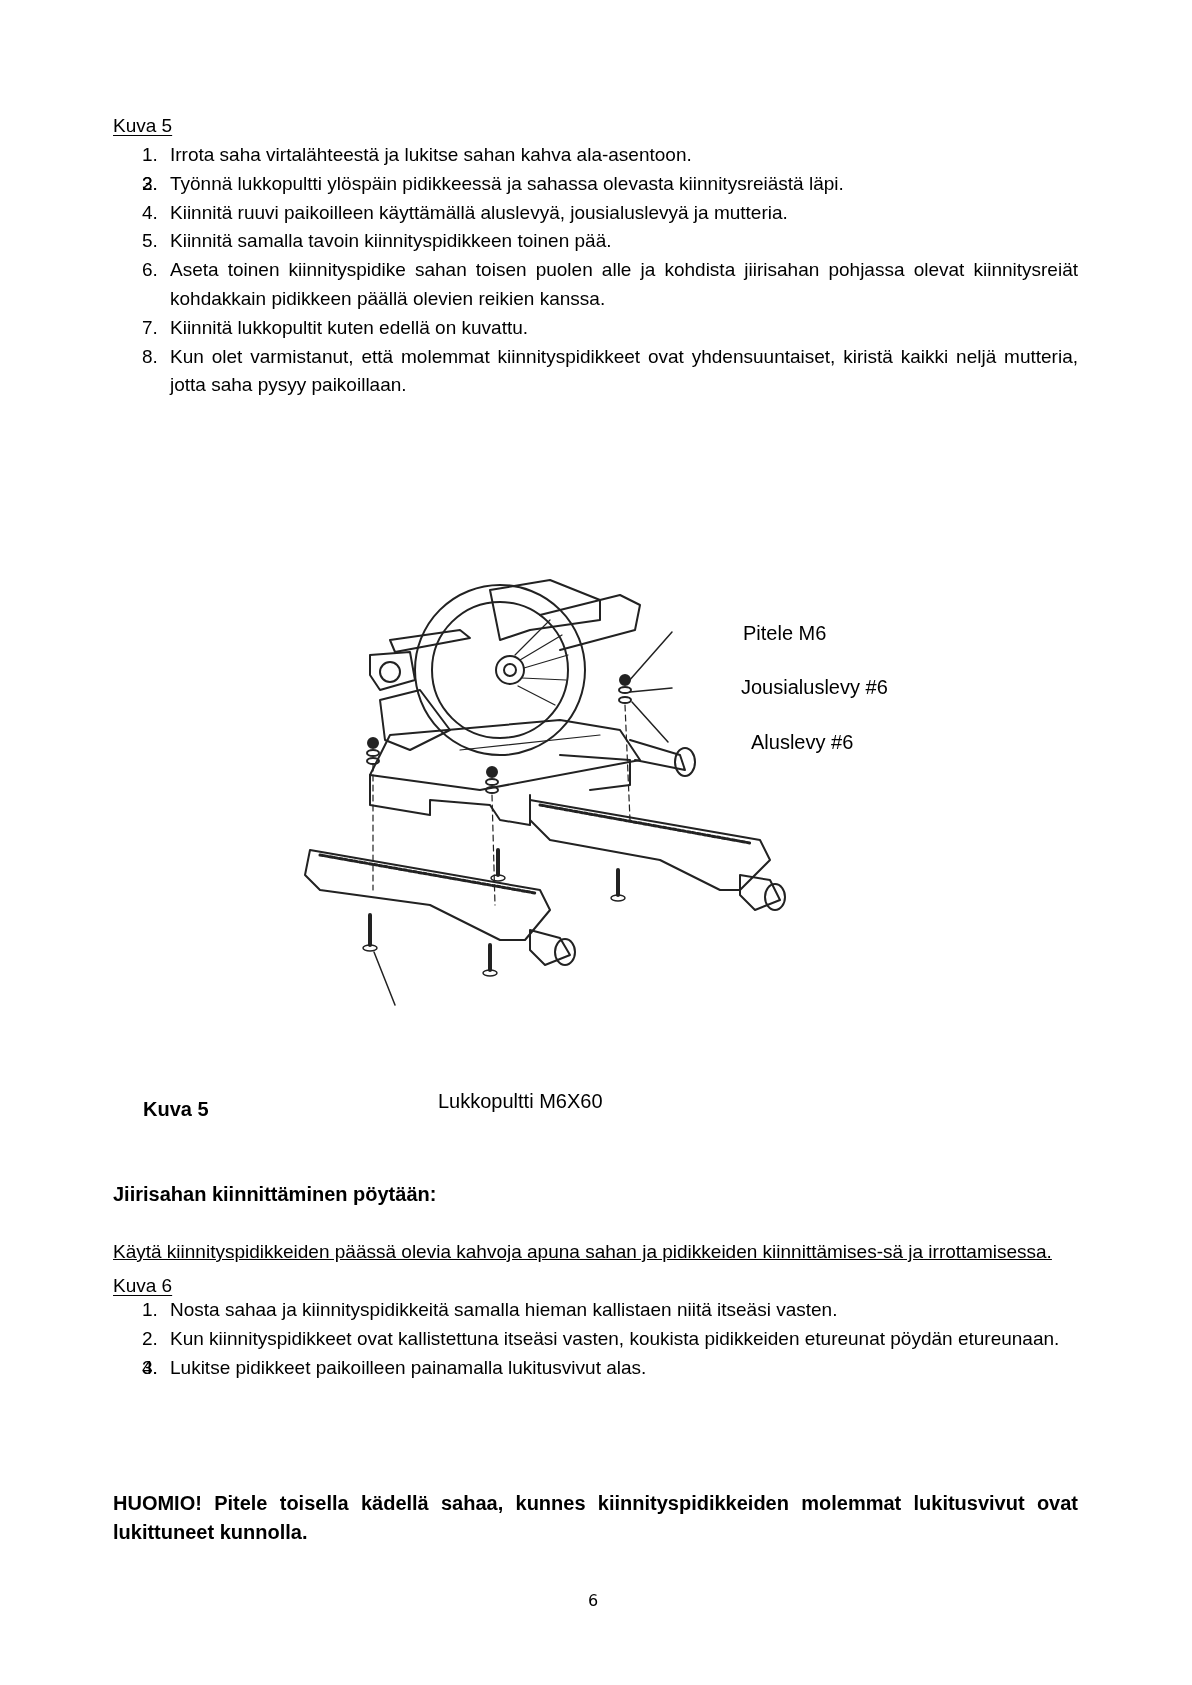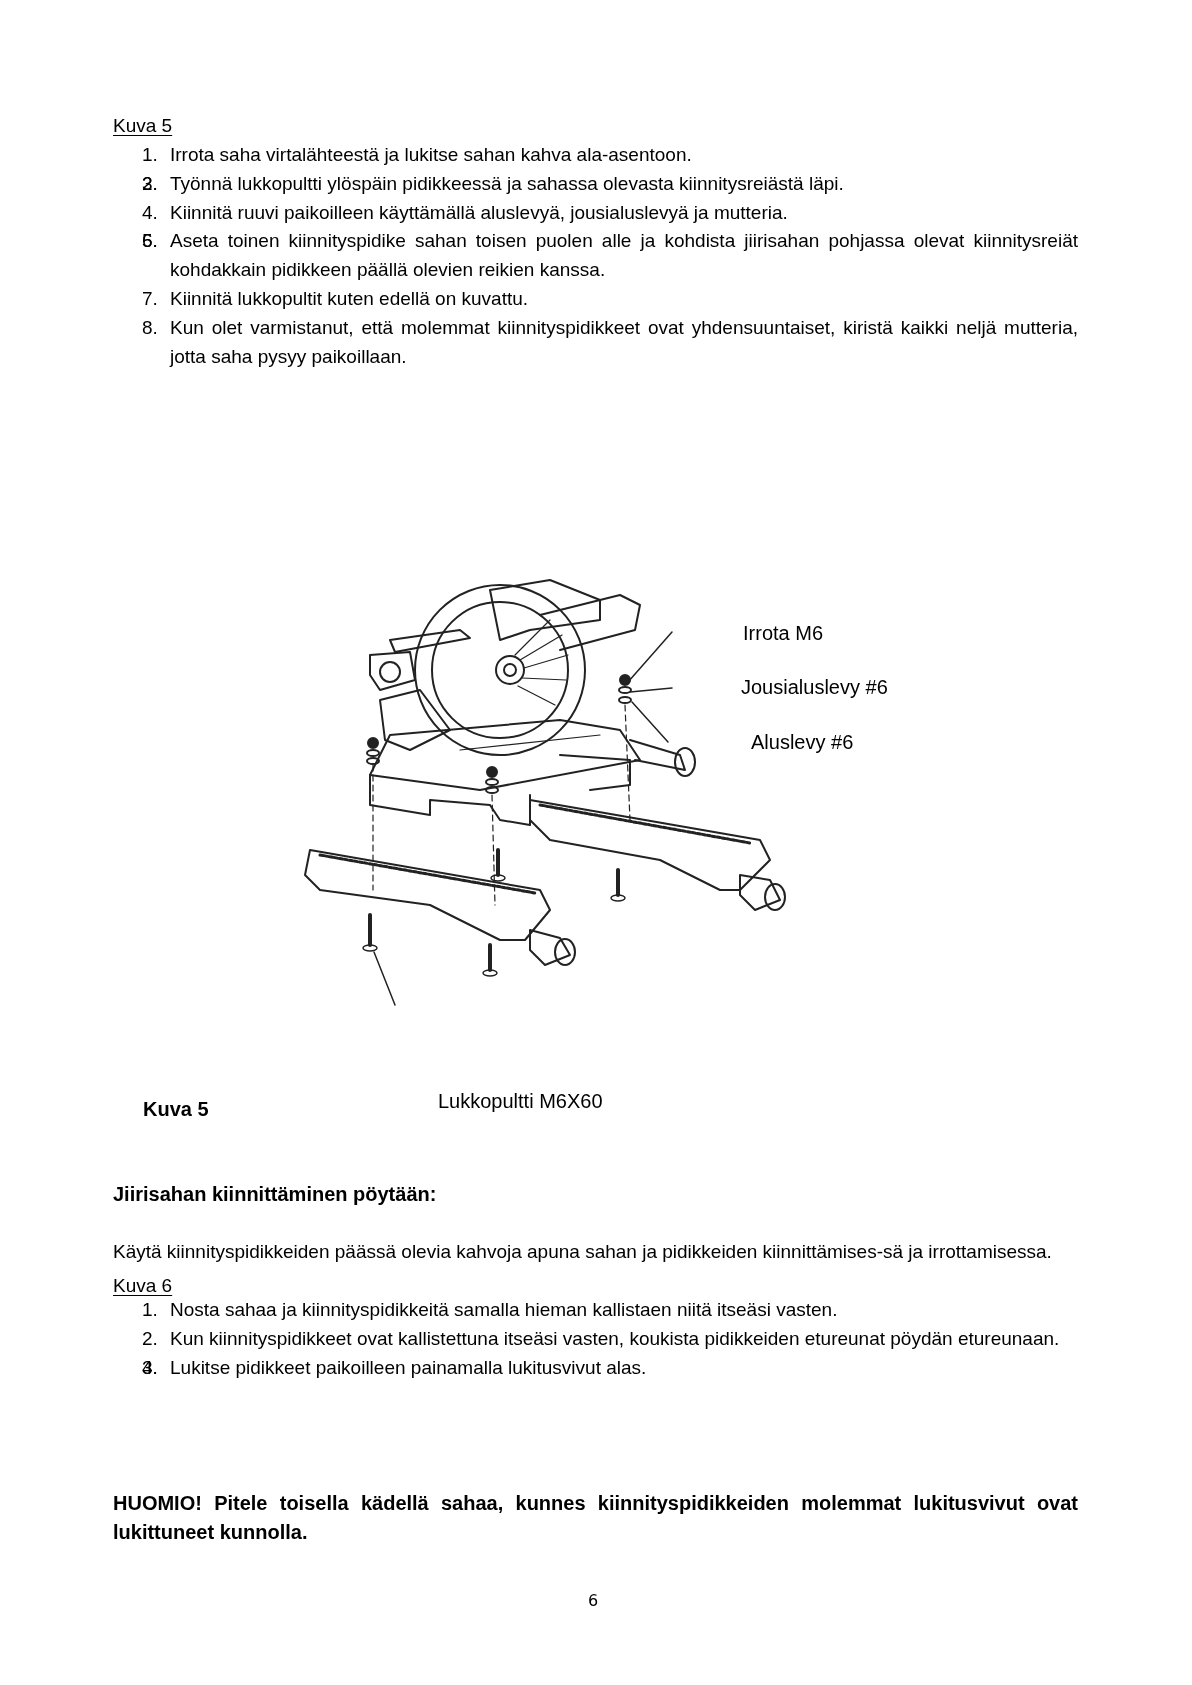--- a/index.html
+++ b/index.html
@@ -27,7 +27,7 @@
   <li><span class="num">2.</span></li>
   <li><span class="num">3.</span><span>Työnnä lukkopultti ylöspäin pidikkeessä ja sahassa olevasta kiinnitysreiästä läpi.</span></li>
   <li><span class="num">4.</span><span>Kiinnitä ruuvi paikoilleen käyttämällä aluslevyä, jousialuslevyä ja mutteria.</span></li>
-  <li><span class="num">5.</span></li>
+  <li><span class="num">5.</span><span>Kiinnitä samalla tavoin kiinnityspidikkeen toinen pää.</span></li>
   <li><span class="num">6.</span><span>Aseta toinen kiinnityspidike sahan toisen puolen alle ja kohdista jiirisahan pohjassa olevat kiinnitysreiät kohdakkain pidikkeen päällä olevien reikien kanssa.</span></li>
   <li><span class="num">7.</span><span>Kiinnitä lukkopultit kuten edellä on kuvattu.</span></li>
   <li><span class="num">8.</span><span>Kun olet varmistanut, että molemmat kiinnityspidikkeet ovat yhdensuuntaiset, kiristä kaikki neljä mutteria, jotta saha pysyy paikoillaan.</span></li>

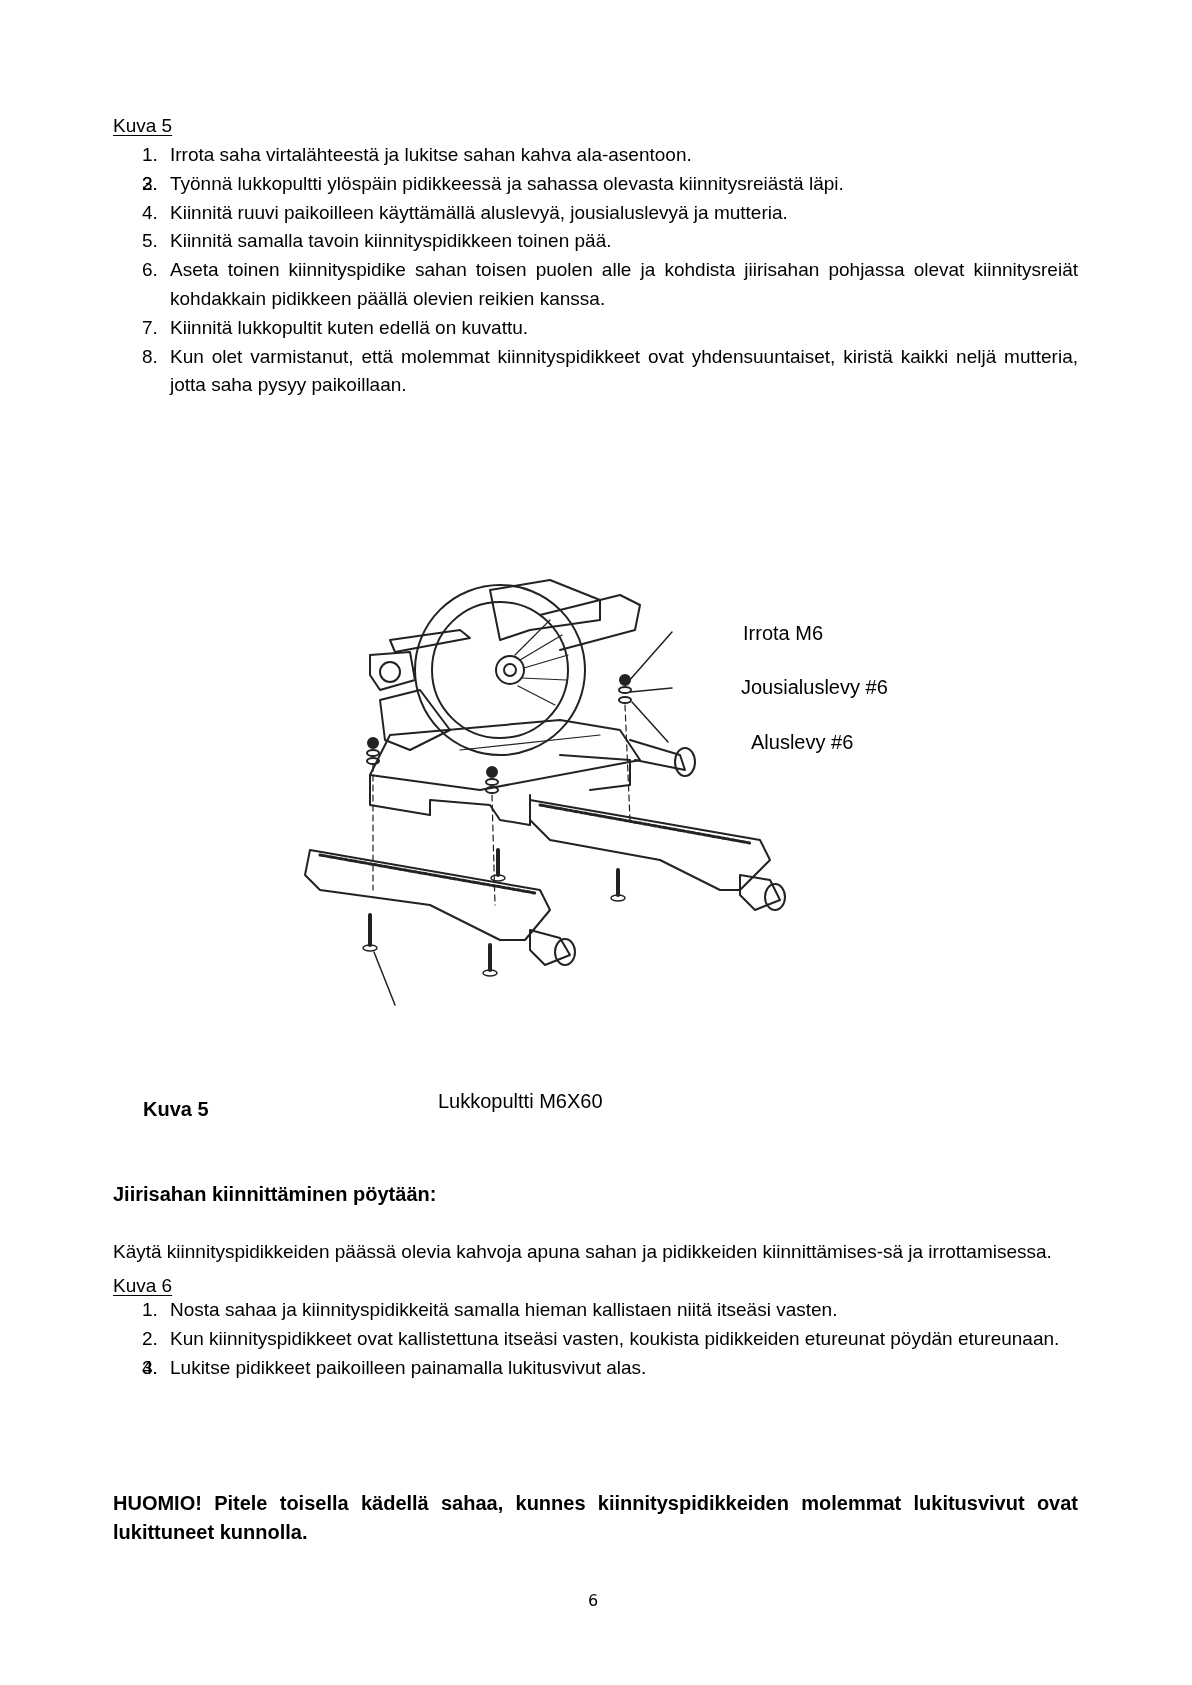--- a/index.html
+++ b/index.html
@@ -102,7 +102,7 @@
   <path d="M74 392 L95 445" stroke-width="1.5"></path>
 </svg>
 
-<div class="label" style="left:743px; top:622px;">Irrota M6</div>
+<div class="label" style="left:743px; top:622px;">Pitele M6</div>
 <div class="label" style="left:741px; top:676px;">Jousialuslevy #6</div>
 <div class="label" style="left:735px; top:731px;margin-left:16px;">Aluslevy #6</div>
 <div class="label" style="left:438px; top:1090px;">Lukkopultti M6X60</div>

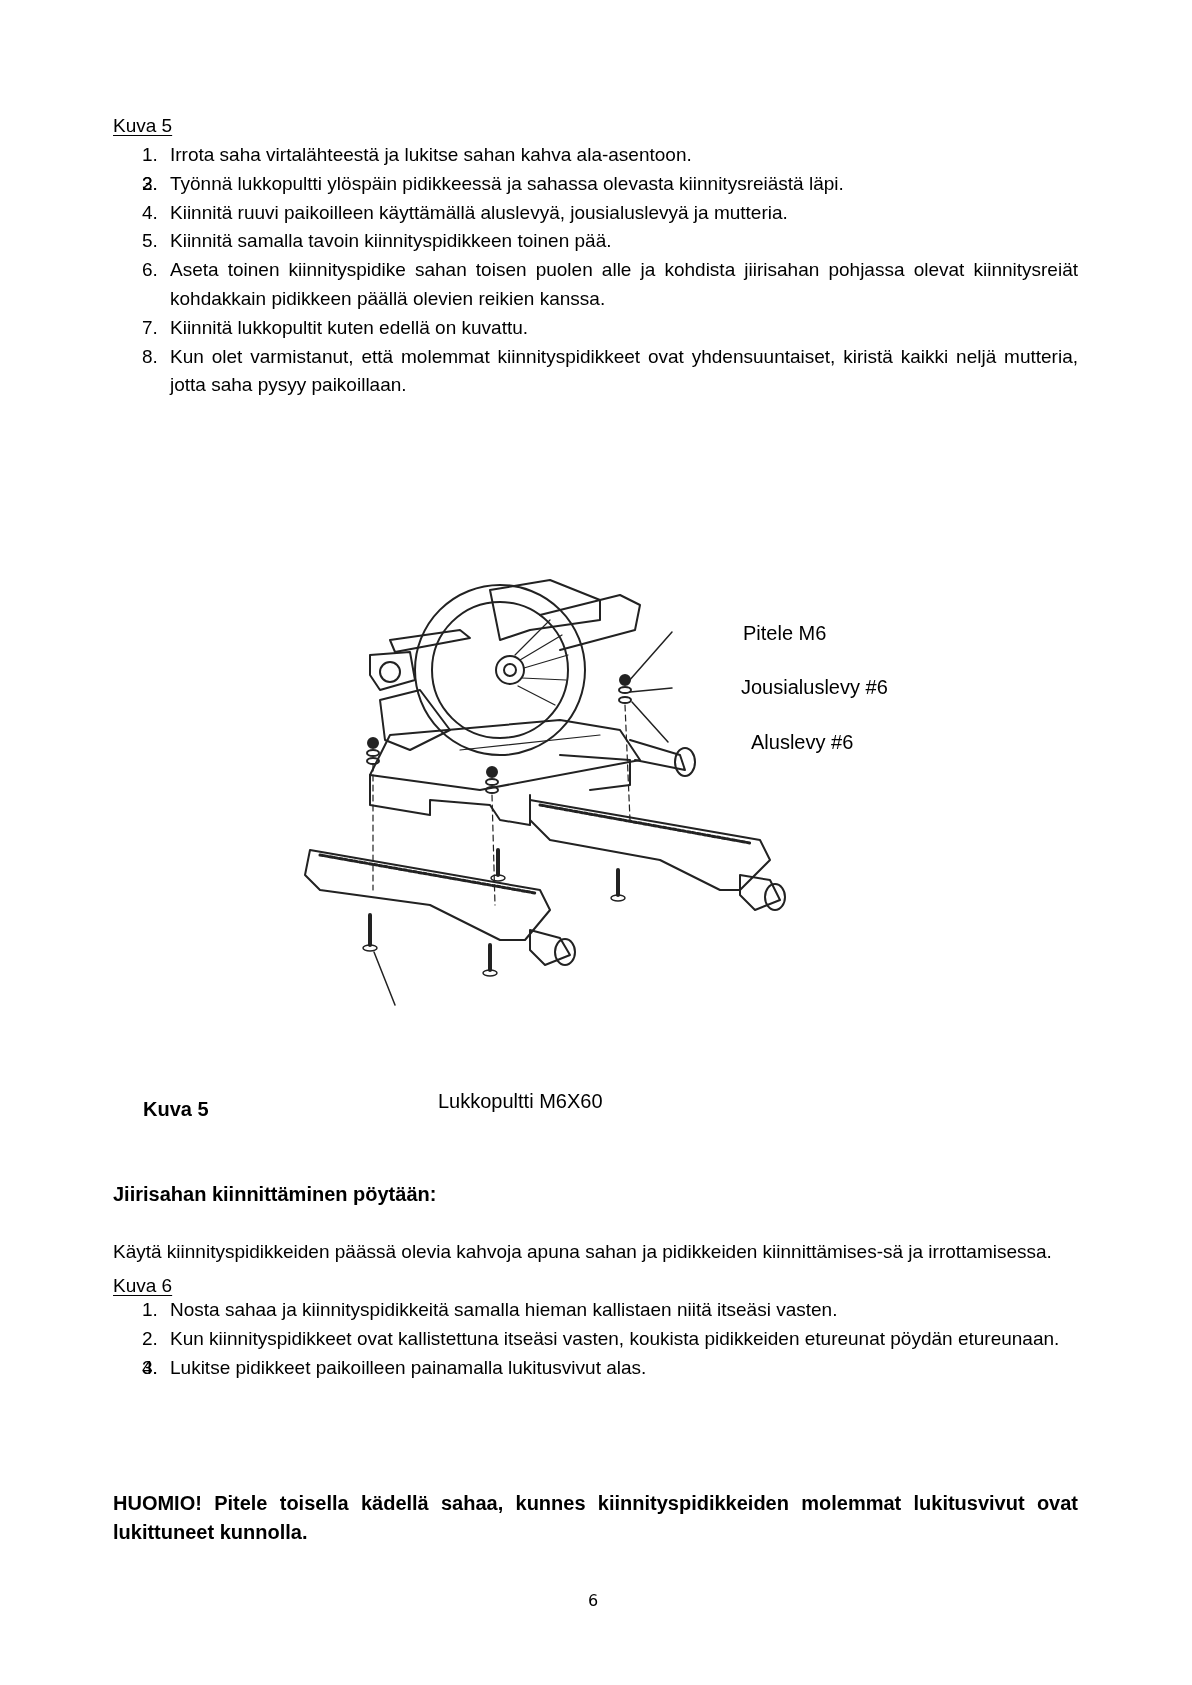--- a/index.html
+++ b/index.html
@@ -13,7 +13,7 @@
   .bold { font-weight: bold; }
   .figure { position: absolute; left: 300px; top: 560px; width: 620px; height: 540px; }
   .label { position: absolute; font-size: 20px; white-space: nowrap; }
-  .para { position: absolute; left: 113px; width: 965px; text-align: justify; text-align-last: left; }
+  .para { position: absolute; left: 113px; width: 965px; text-align: justify; text-align-last: left; text-decoration: underline; }
   .warning { position: absolute; left: 113px; width: 965px; text-align: justify; text-align-last: left; font-weight: bold; font-size: 20px; line-height: 29px; margin-top: 20px; }
   .pagenum { position: absolute; left: 588px; top: 1591px; font-family: "DejaVu Sans", sans-serif; font-size: 16px; }
 </style>

